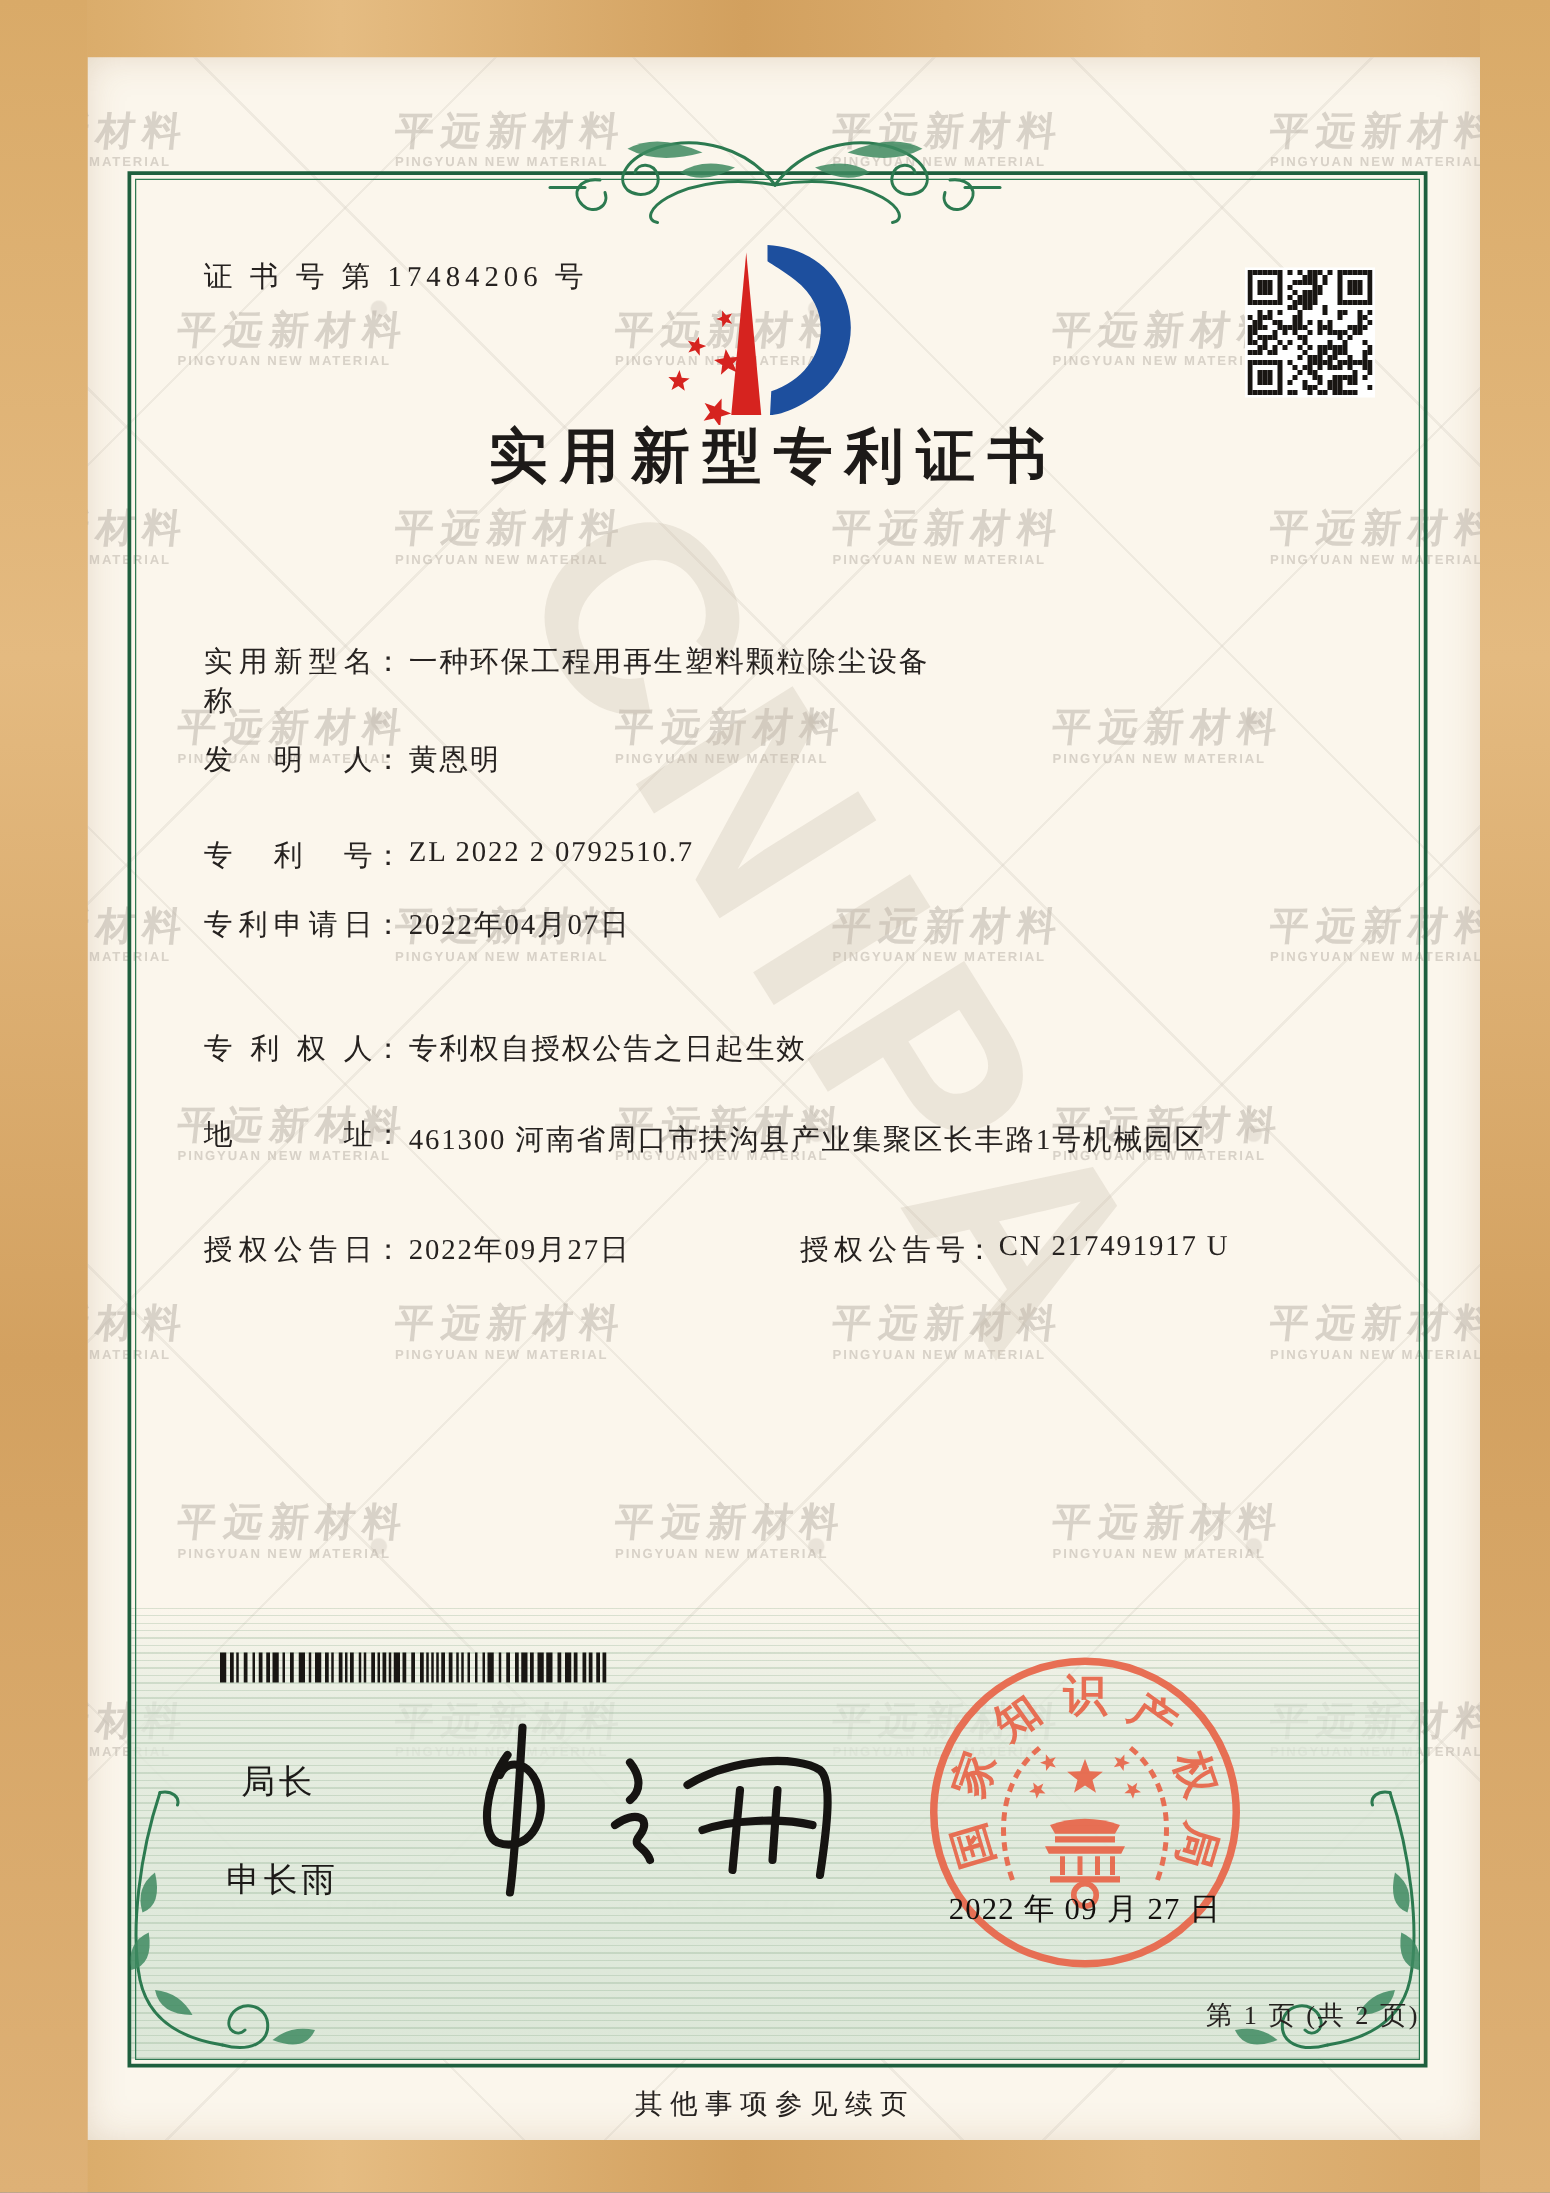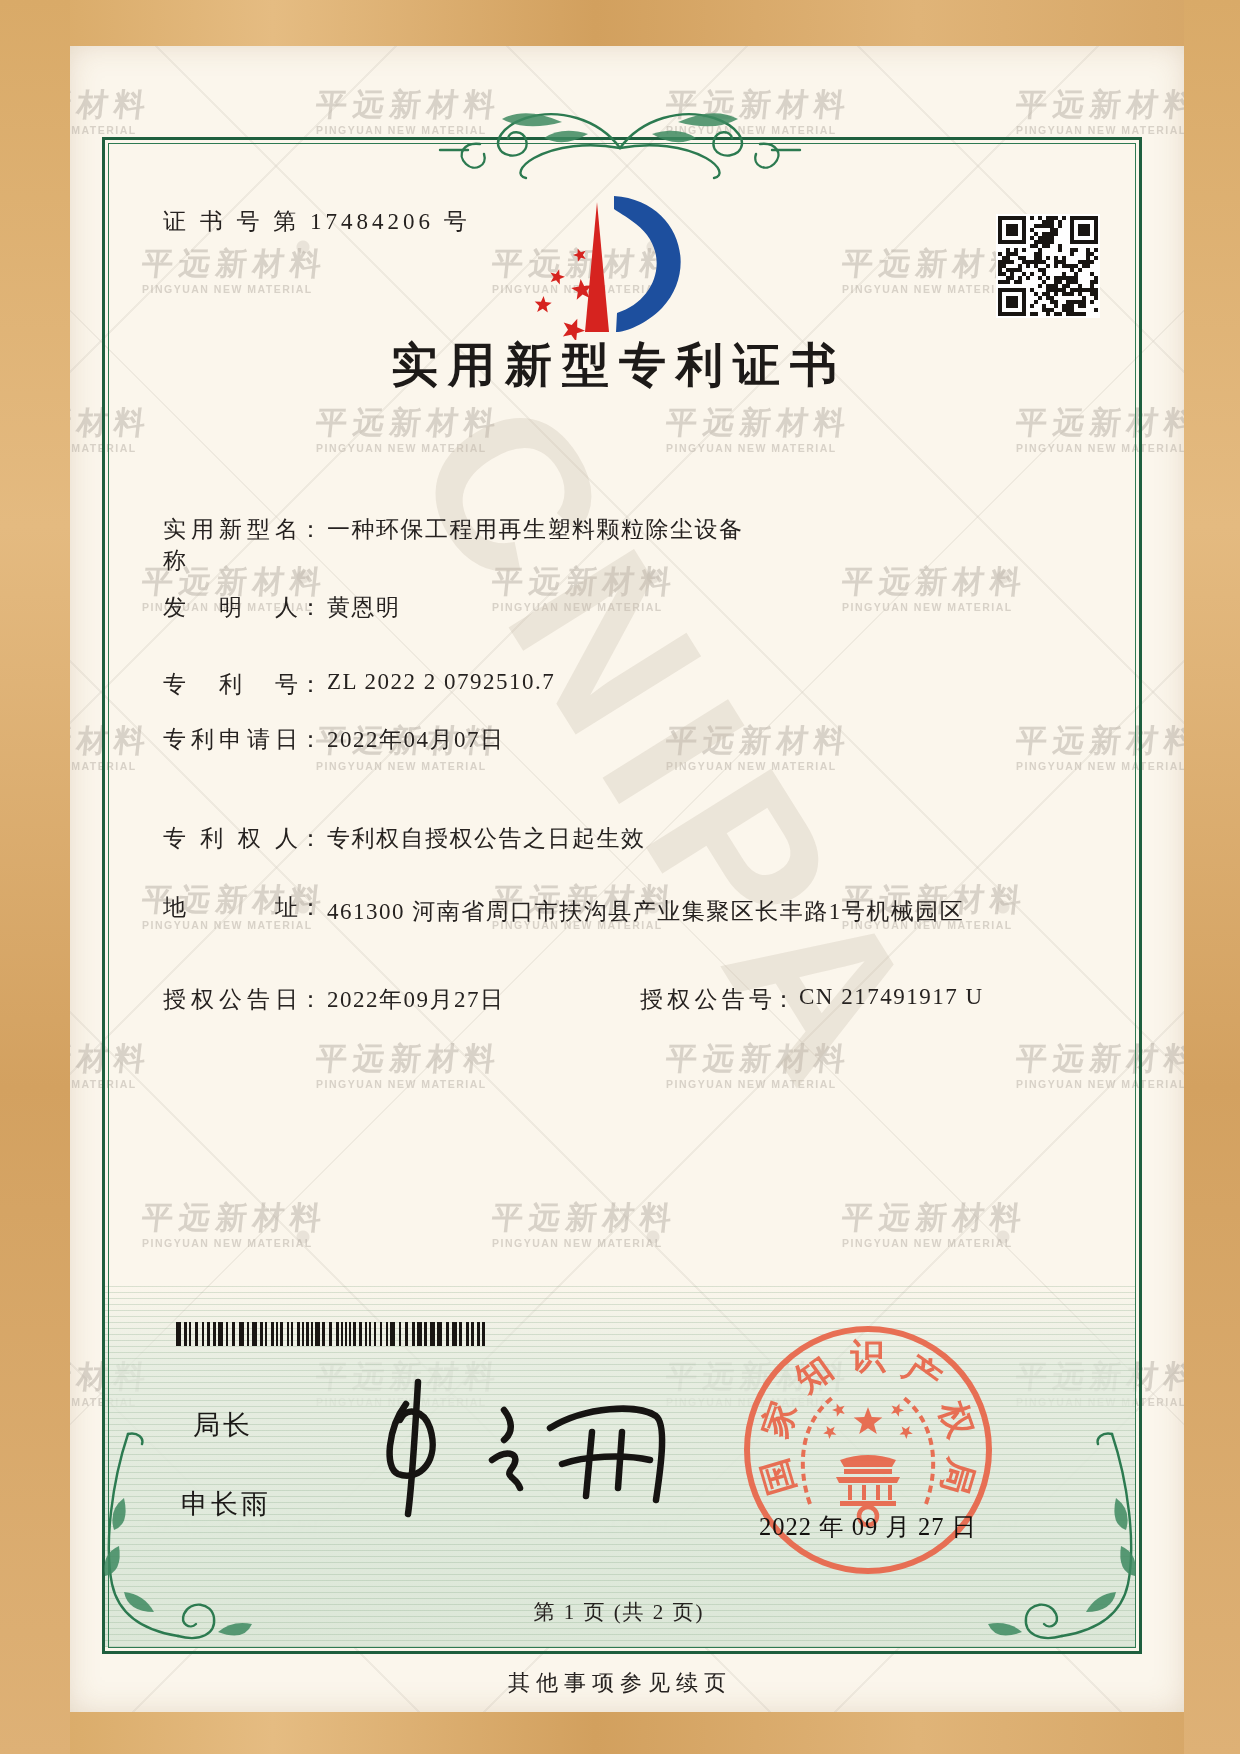--- a/index.html
+++ b/index.html
@@ -100,7 +100,7 @@
   .seal-date{left:758px;top:1510px;width:220px;text-align:center;font-size:24.5px;
              letter-spacing:1px;color:#13110f;}
 
-  .page-footer{left:102px;top:1598px;width:1034px;text-align:center;font-size:21px;letter-spacing:2px;}
+  .page-footer{left:102px;top:1598px;width:1034px;text-align:right;font-size:21px;letter-spacing:2px;}
   .continuation{left:0;top:1668px;width:1240px;text-align:center;font-size:22px;letter-spacing:6px;}
 
   .qr{left:996px;top:214px;width:104px;height:104px;background:#fff;padding:2px;box-sizing:border-box;}

